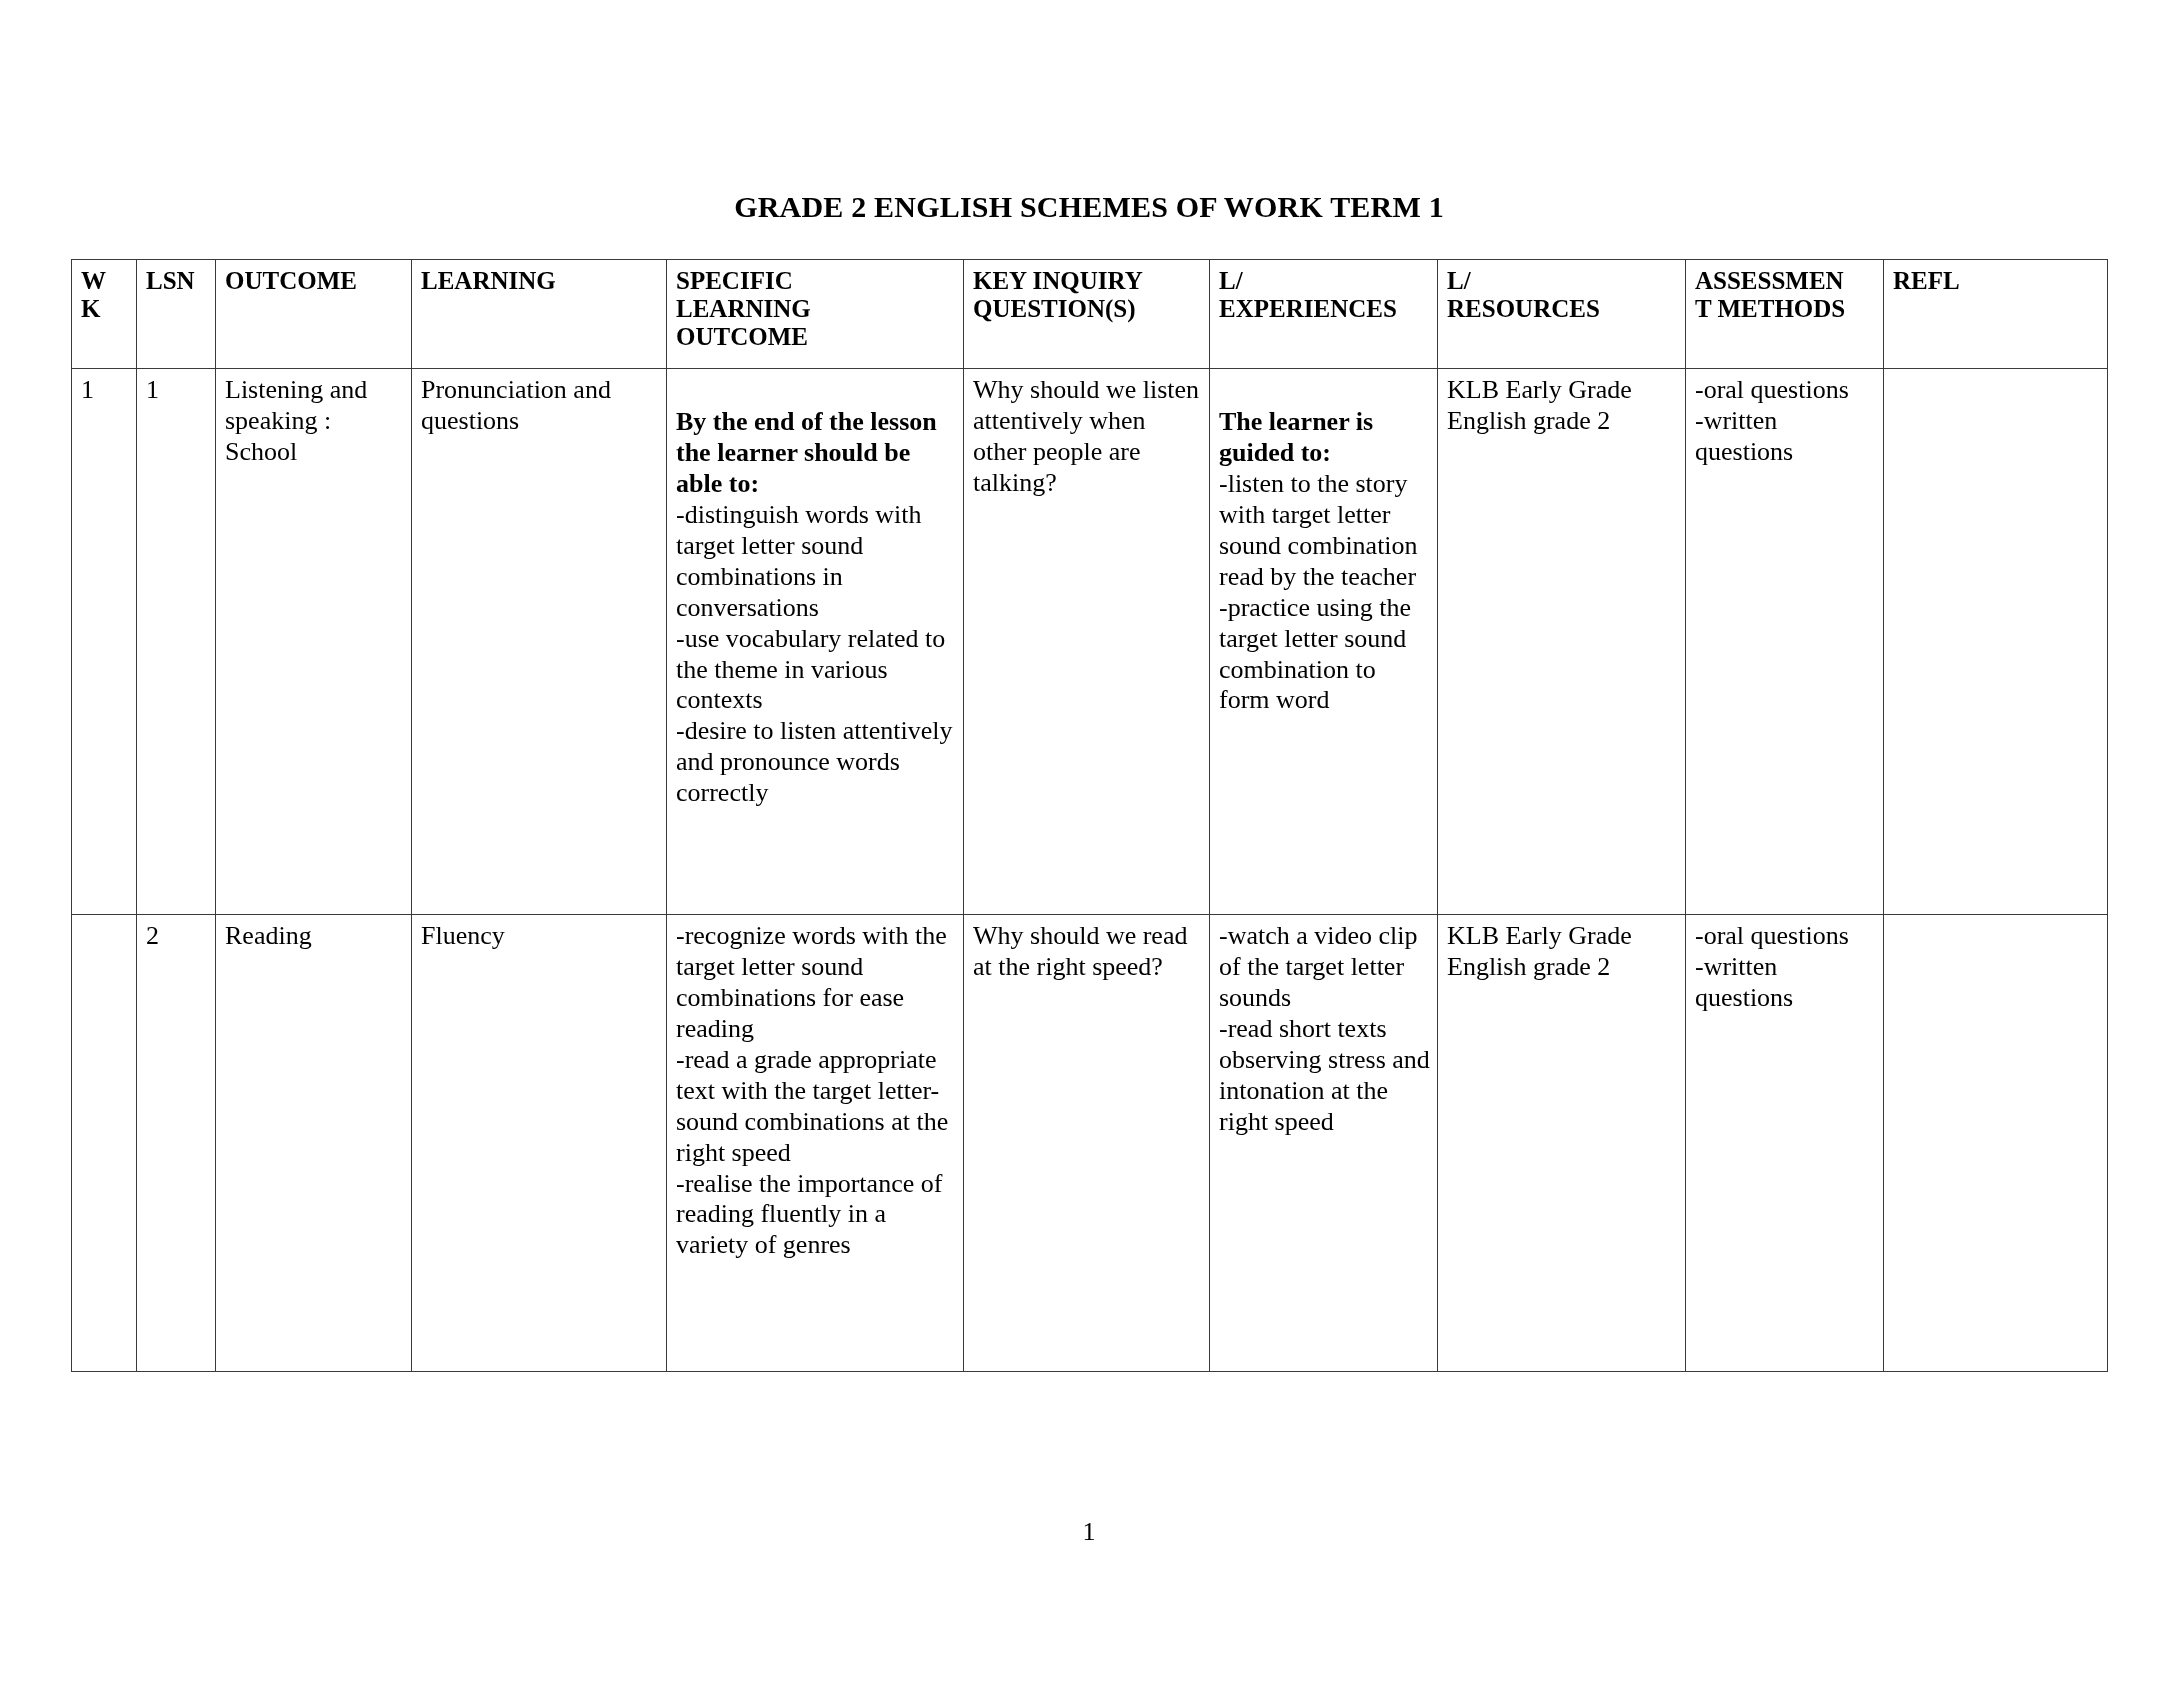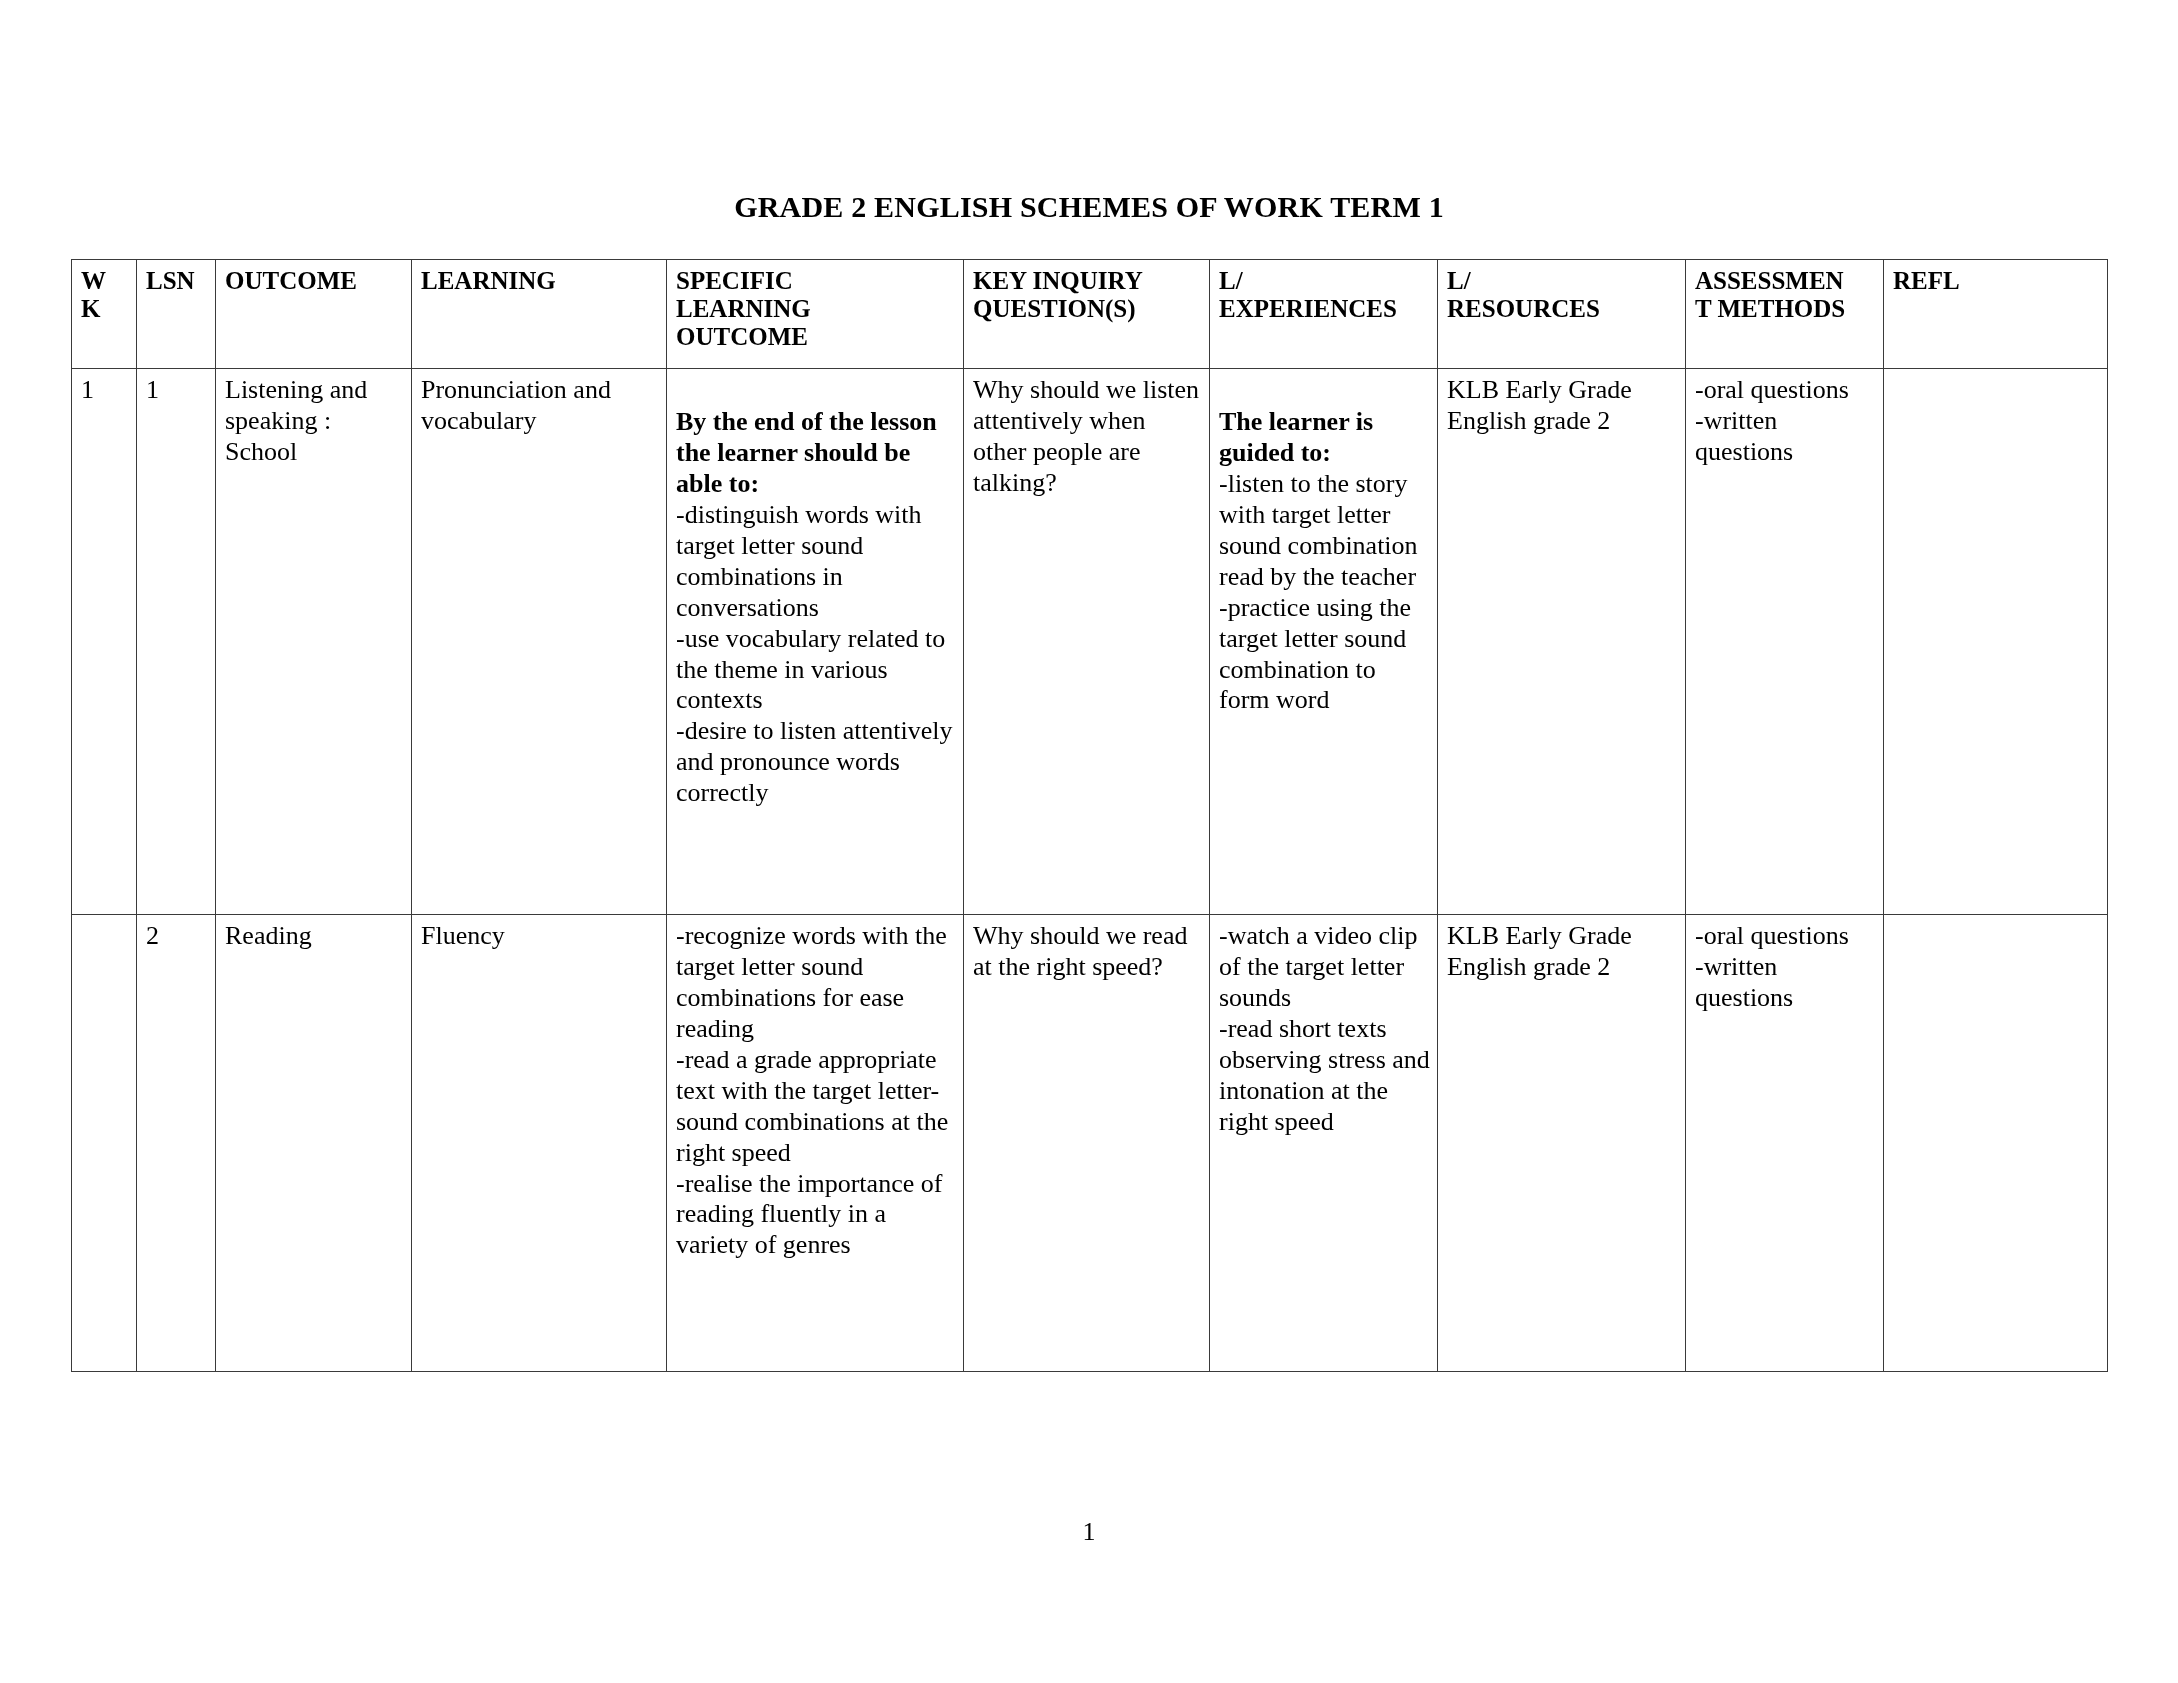--- a/index.html
+++ b/index.html
@@ -174,7 +174,7 @@
             <span class="cell-text">Listening and speaking : School</span>
           </td>
         <td>
-            <span class="cell-text">Pronunciation and vocabulary</span>
+            <span class="cell-text">Pronunciation and questions</span>
           </td>
         <td>
           <span class="lead-bold">By the end of the lesson the learner should be able to:</span>

